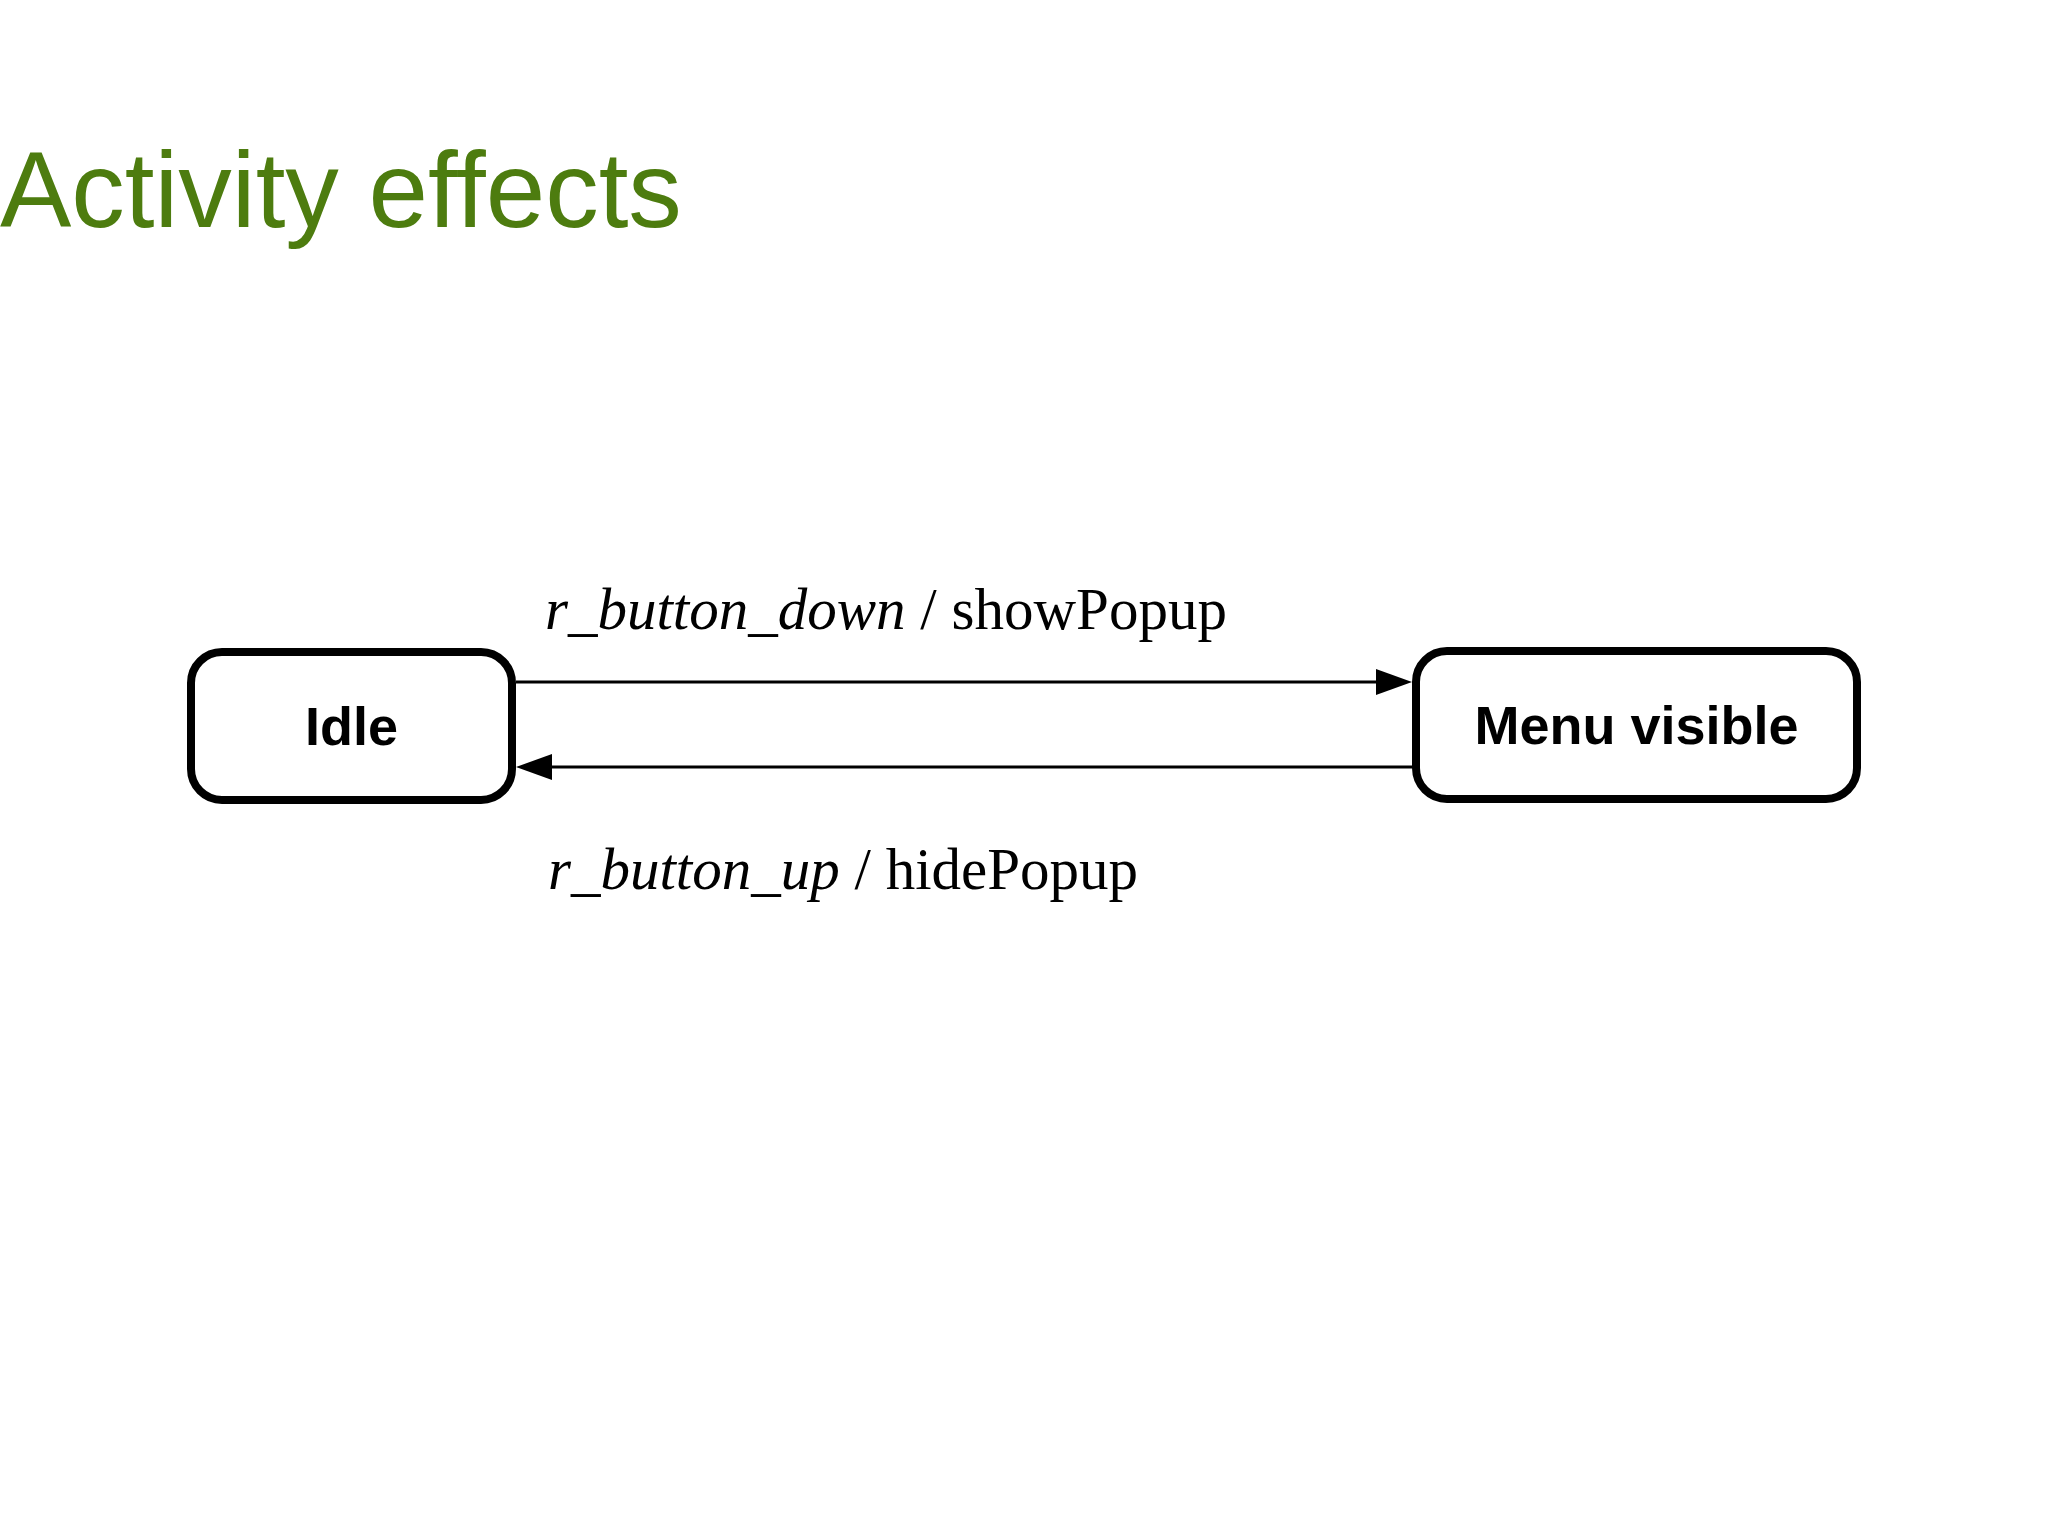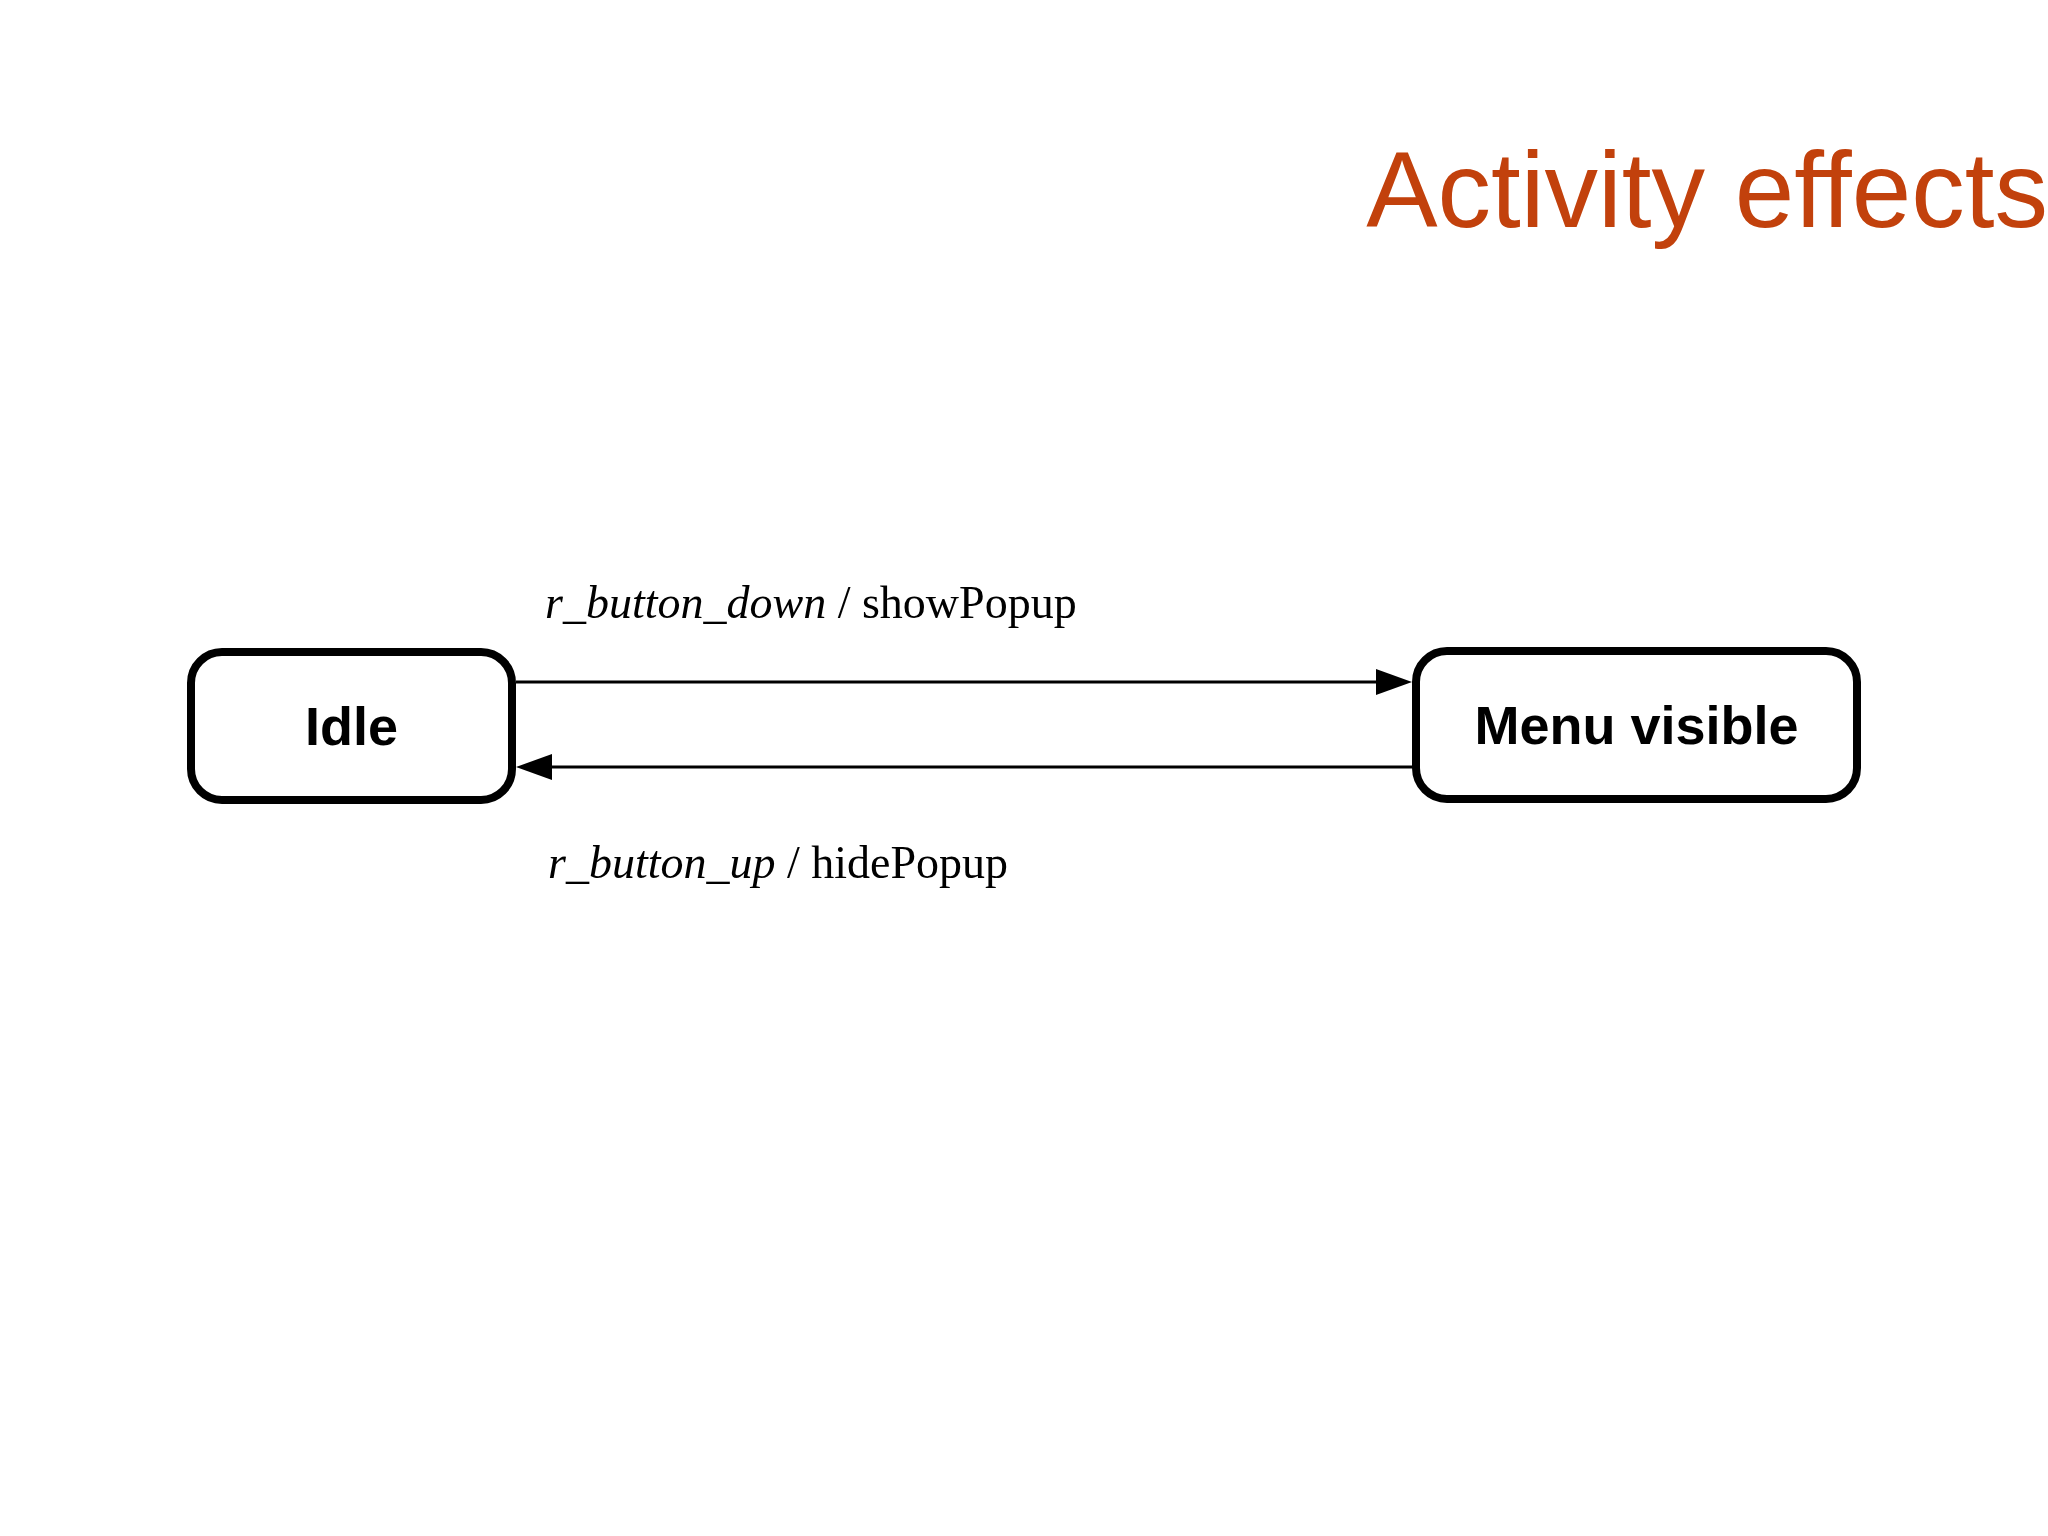--- a/index.html
+++ b/index.html
@@ -20,12 +20,12 @@
     top: 137px;
     left: 0;
     width: 100%;
-    text-align: right;
+    text-align: left;
     font-family: "Liberation Sans", sans-serif;
     font-size: 107px;
     font-weight: 400;
     line-height: 1;
-    color: #c2410c;
+    color: #4d7c0f;
     white-space: nowrap;
   }
   .arrow-layer {

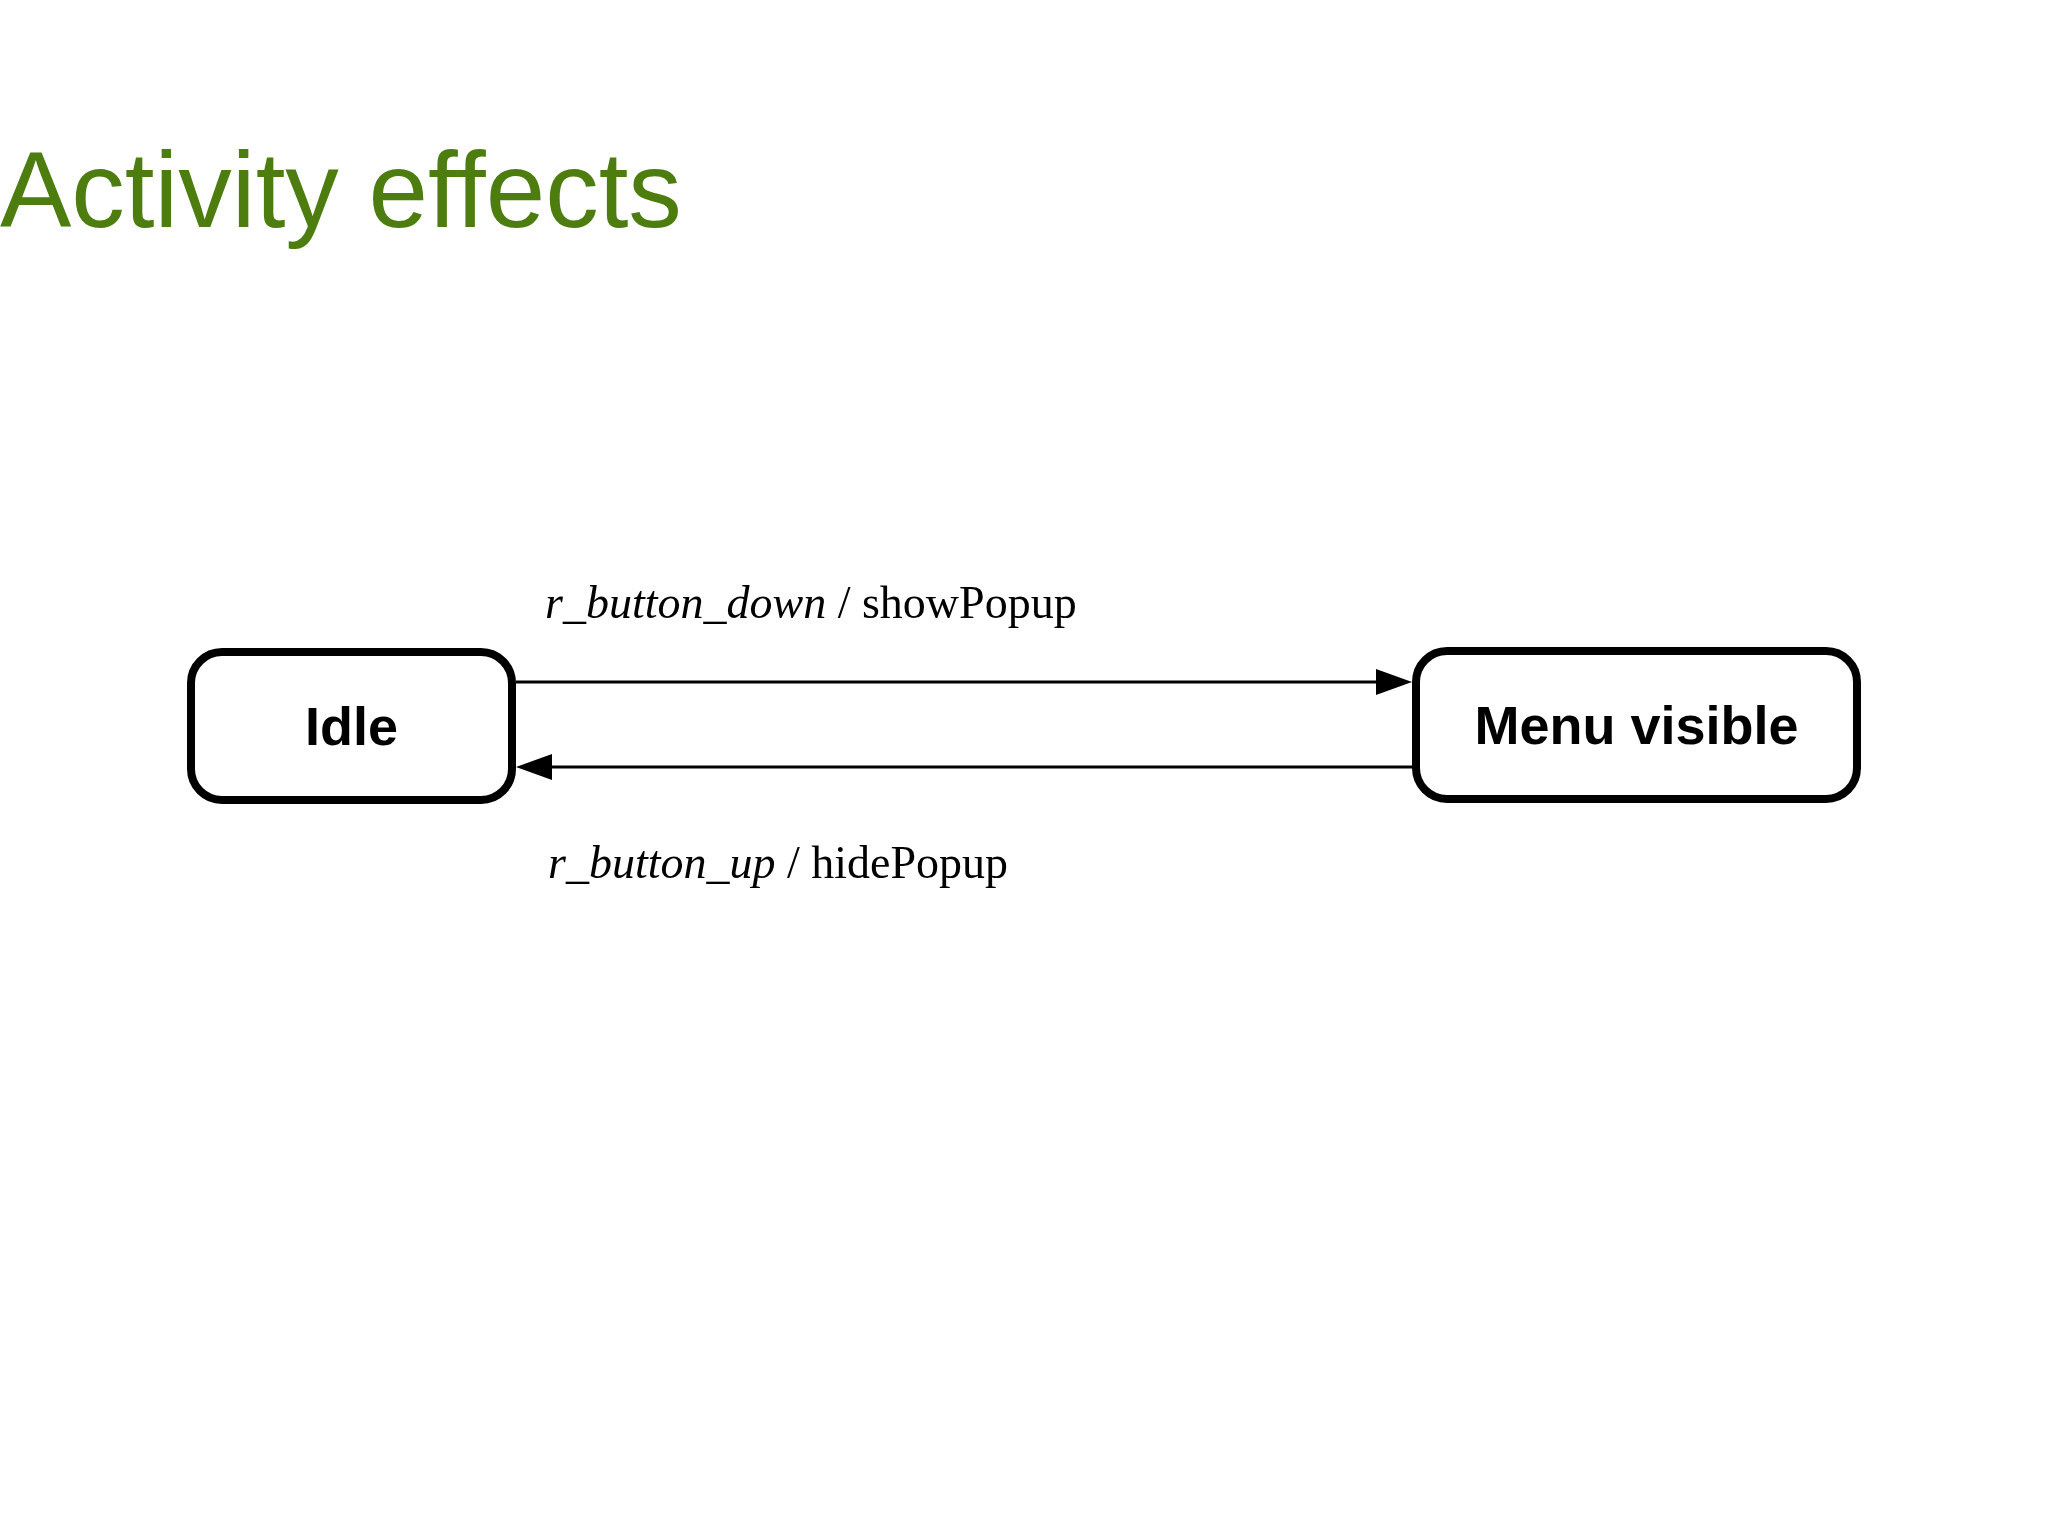--- a/index.html
+++ b/index.html
@@ -69,7 +69,7 @@
   .transition-label {
     position: absolute;
     font-family: "Liberation Serif", serif;
-    font-size: 46px;
+    font-size: 59px;
     line-height: 1;
     color: #000000;
     white-space: nowrap;

